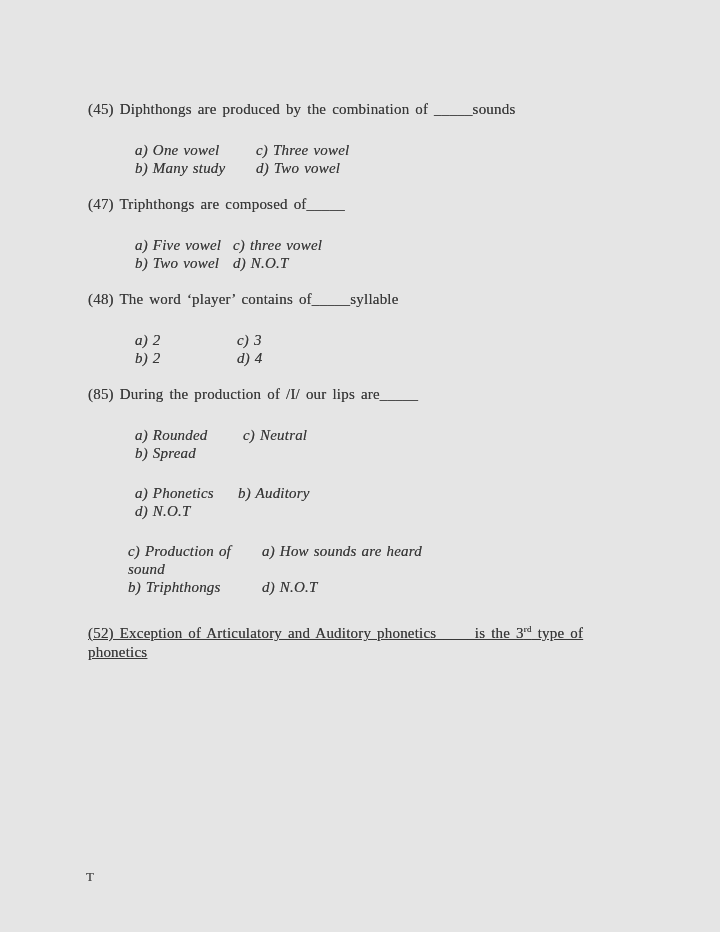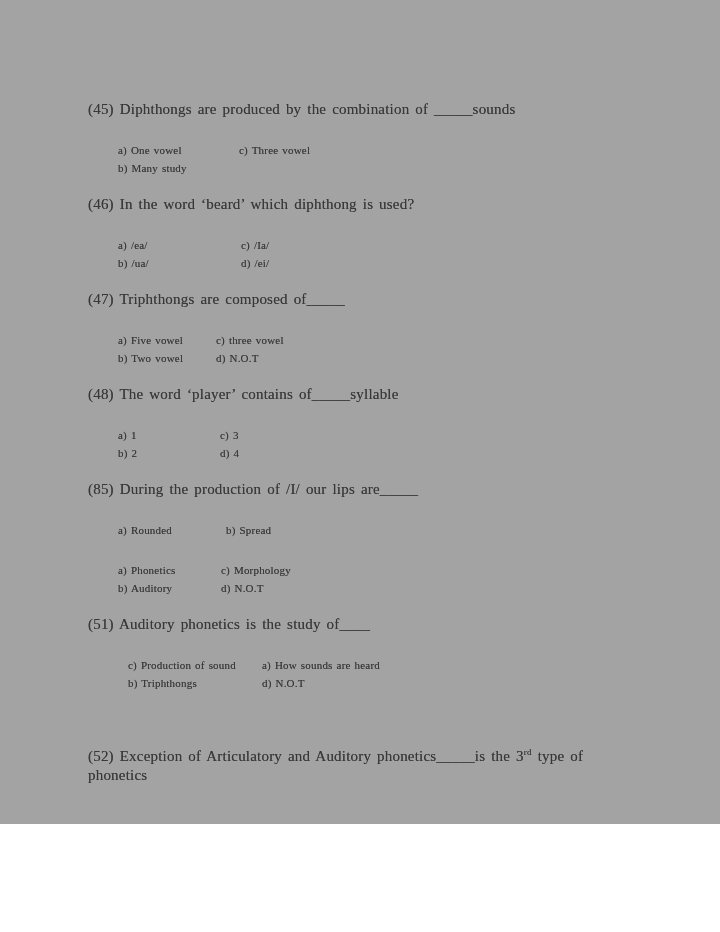--- a/index.html
+++ b/index.html
@@ -16,8 +16,8 @@
   .page {
     position: relative;
     width: 720px;
-    height: 824px;
-    background: #a3a3a3;
+    height: 932px;
+    background: #e5e5e5;
     overflow: hidden;
   }
   .content {

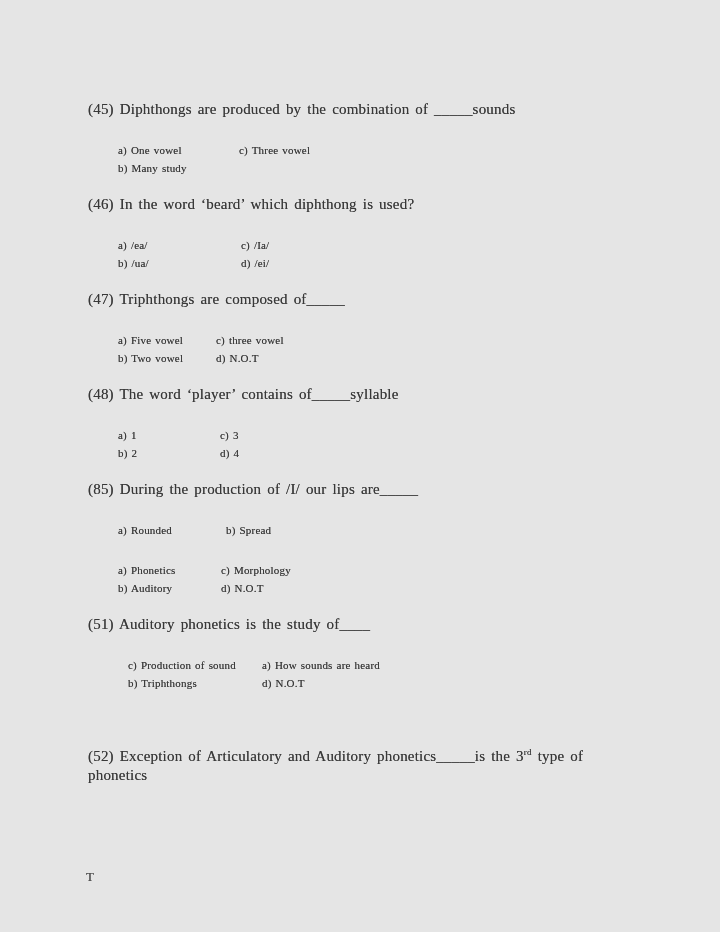--- a/index.html
+++ b/index.html
@@ -47,12 +47,13 @@
   .opts {
     display: grid;
     grid-template-columns: var(--c1, 120px) auto;
-    margin: 22px 0 0 30px;
-    font-size: 11px;
+    margin: 22px 0 0 47px;
+    font-size: 15px;
     line-height: 18px;
     letter-spacing: 0.2px;
     word-spacing: 1px;
     text-shadow: 0 0 0.6px rgba(70,70,70,0.75);
+    font-style: italic;
   }
   .opts.q51 {
     margin-left: 40px;

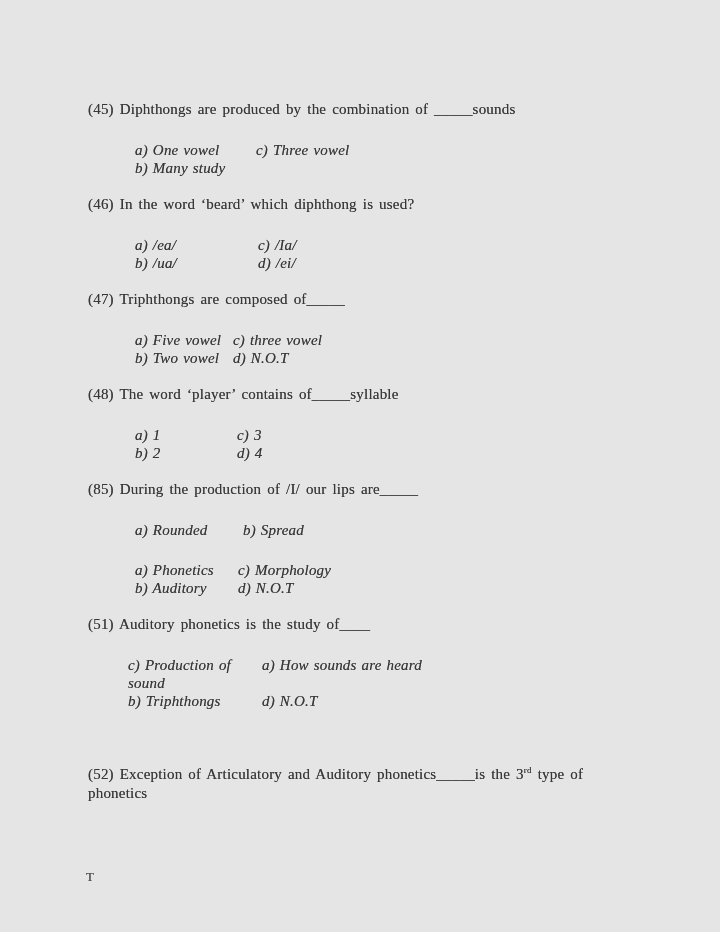--- a/index.html
+++ b/index.html
@@ -82,6 +82,7 @@
         <span>a)  One vowel</span>
         <span>c) Three vowel</span>
         <span>b)  Many study</span>
+        <span>d) Two vowel</span>
       </div>
     </div>
 

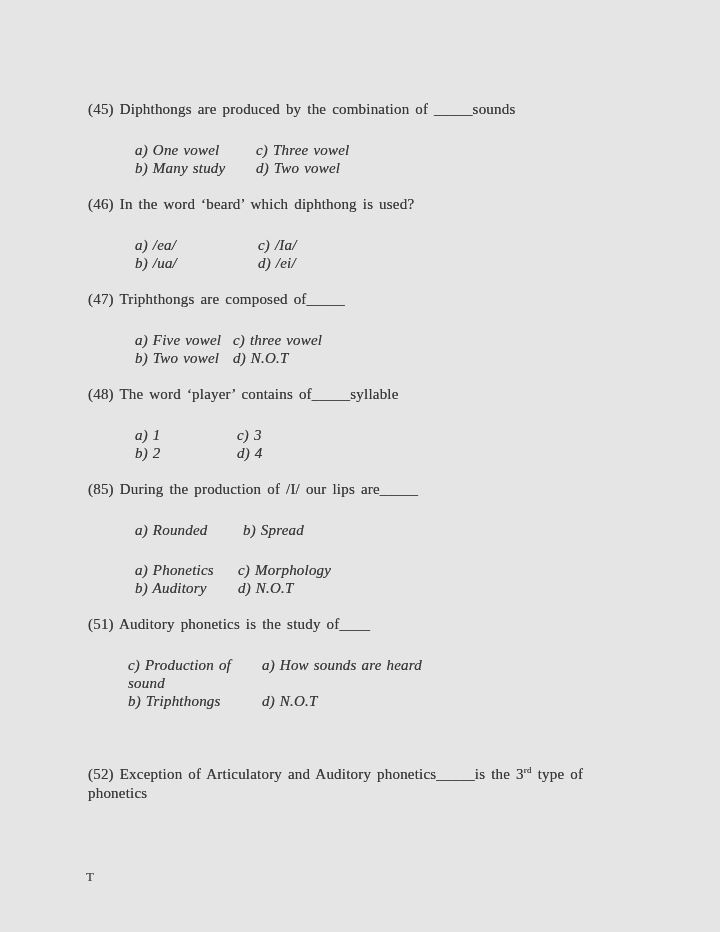--- a/index.html
+++ b/index.html
@@ -86,15 +86,6 @@
       </div>
     </div>
 
-    <div class="q-block">
-      <div class="q-text">(46) In the word ‘beard’ which diphthong is used?</div>
-      <div class="opts" style="--c1:123px">
-        <span>a)  /ea/</span>
-        <span>c) /Ia/</span>
-        <span>b)  /ua/</span>
-        <span>d) /ei/</span>
-      </div>
-    </div>
 
     <div class="q-block">
       <div class="q-text">(47) Triphthongs are composed of_____</div>

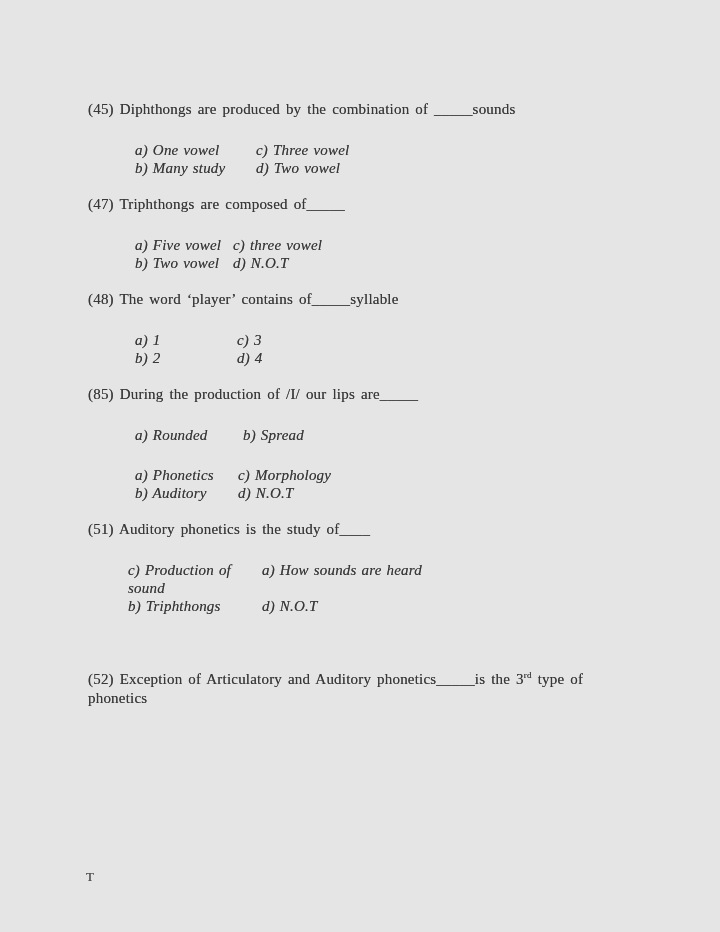--- a/index.html
+++ b/index.html
@@ -100,7 +100,7 @@
     <div class="q-block">
       <div class="q-text">(48) The word ‘player’ contains of_____syllable</div>
       <div class="opts" style="--c1:102px">
-        <span>a) 1</span>
+        <span>a) 2</span>
         <span>c) 3</span>
         <span>b) 2</span>
         <span>d) 4</span>

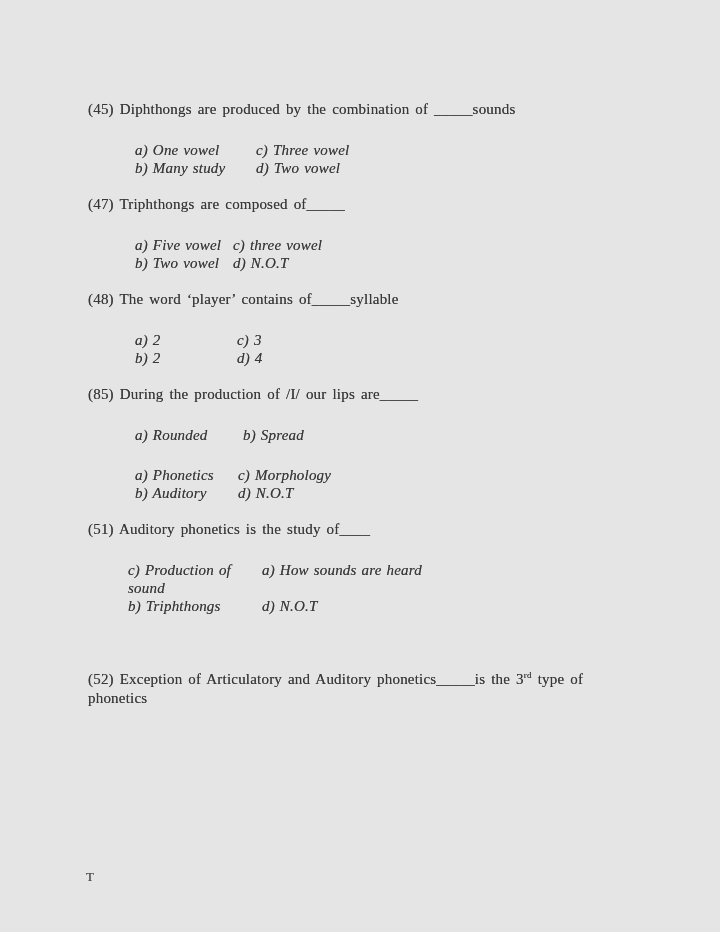--- a/index.html
+++ b/index.html
@@ -111,6 +111,7 @@
       <div class="q-text">(85) During the production of  /I/ our lips are_____</div>
       <div class="opts" style="--c1:108px">
         <span>a)  Rounded</span>
+        <span>c) Neutral</span>
         <span>b)  Spread</span>
       </div>
     </div>

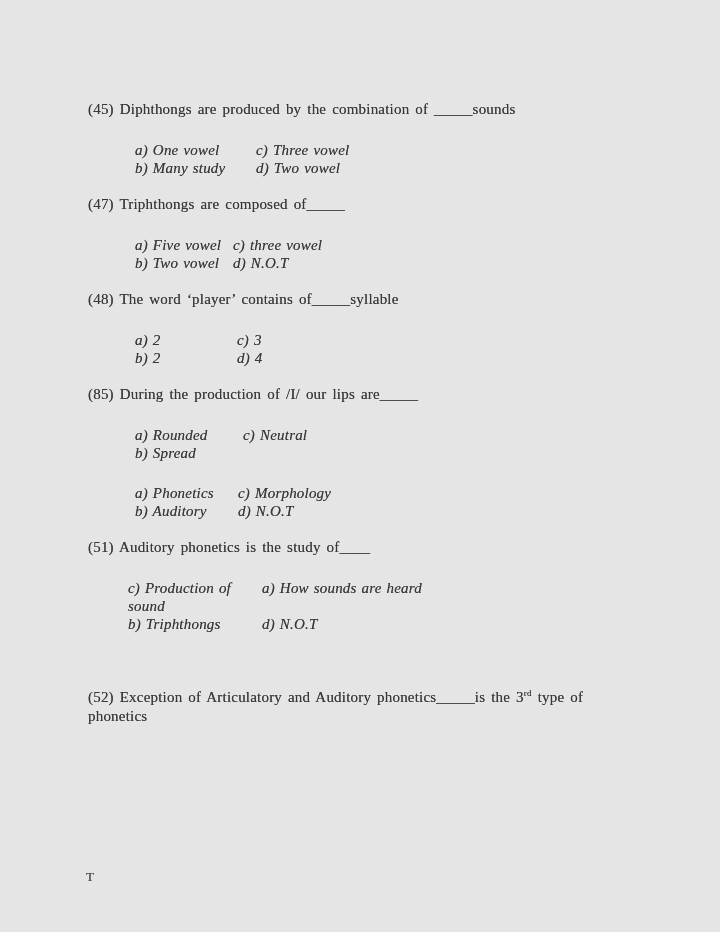--- a/index.html
+++ b/index.html
@@ -119,7 +119,6 @@
     <div class="q-block">
       <div class="opts" style="--c1:103px">
         <span>a) Phonetics</span>
-        <span>c) Morphology</span>
         <span>b) Auditory</span>
         <span>d) N.O.T</span>
       </div>

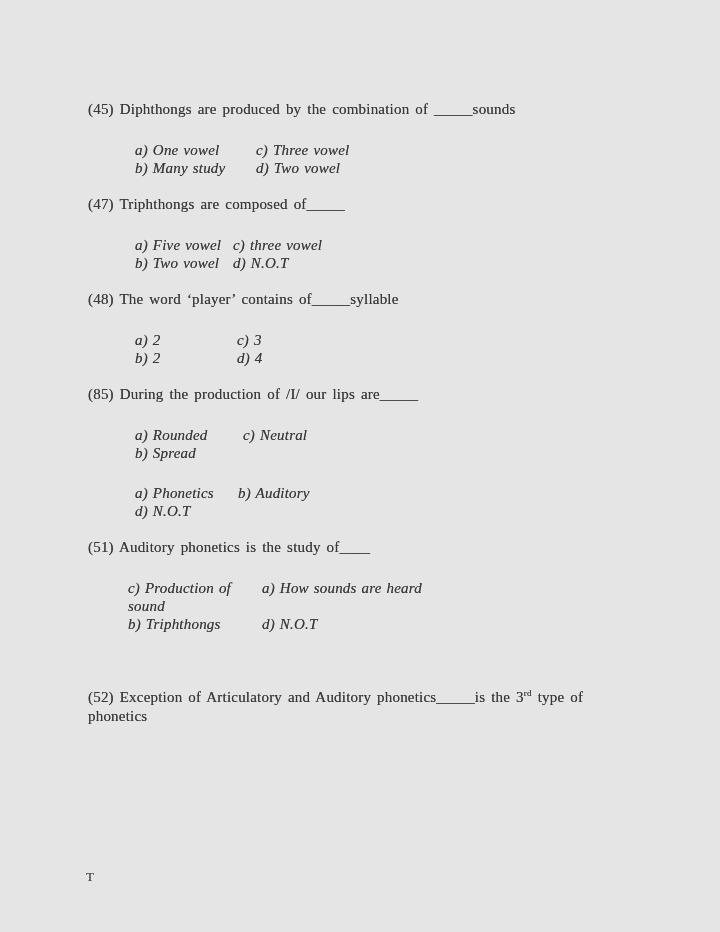--- a/index.html
+++ b/index.html
@@ -125,7 +125,6 @@
     </div>
 
     <div class="q-block">
-      <div class="q-text">(51) Auditory phonetics is the study of____</div>
       <div class="opts q51" style="--c1:134px">
         <span>c) Production of sound</span>
         <span>a)  How sounds are heard</span>

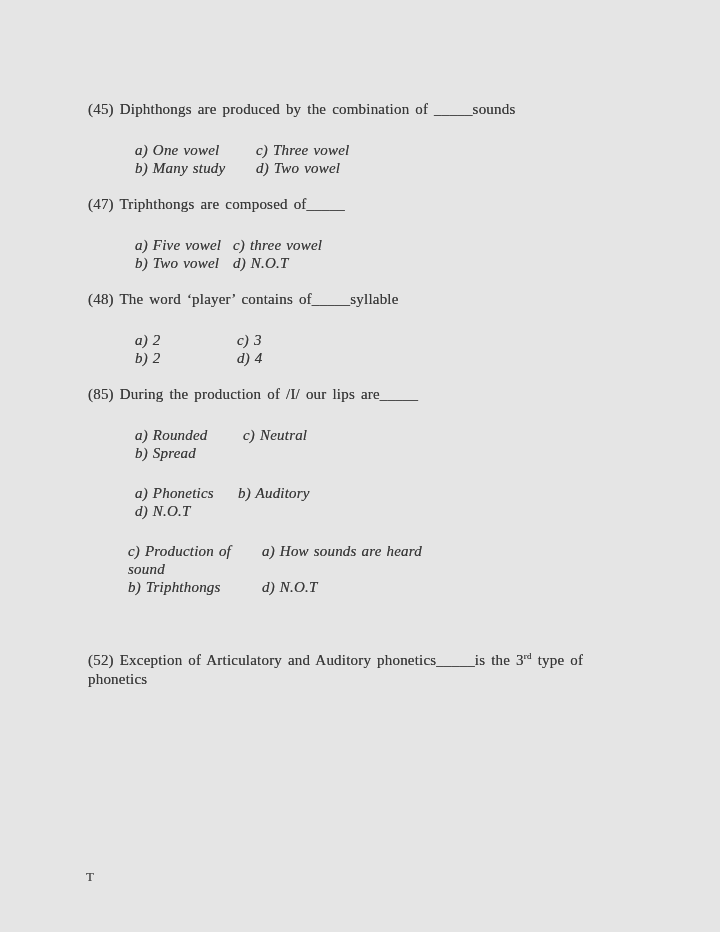--- a/index.html
+++ b/index.html
@@ -30,7 +30,8 @@
     margin-top: 0;
   }
   .q-block.extra-gap {
-    margin-top: 55px;
+    margin-top: 28px;
+    text-decoration: underline;
   }
   .q-text {
     font-size: 15px;

